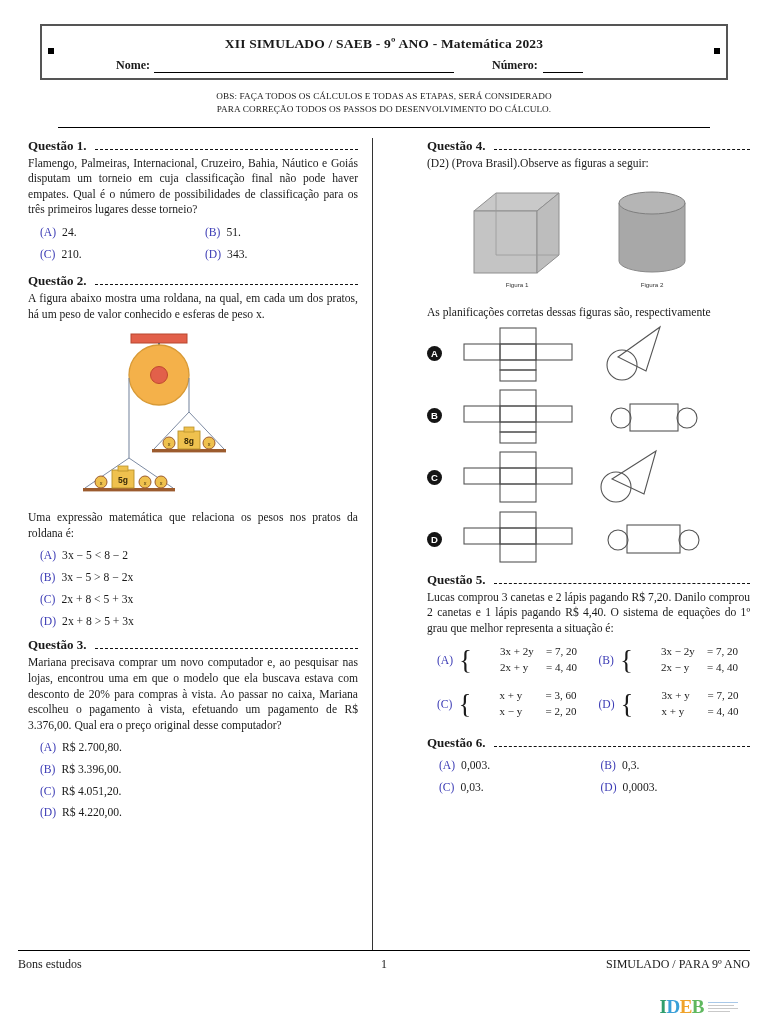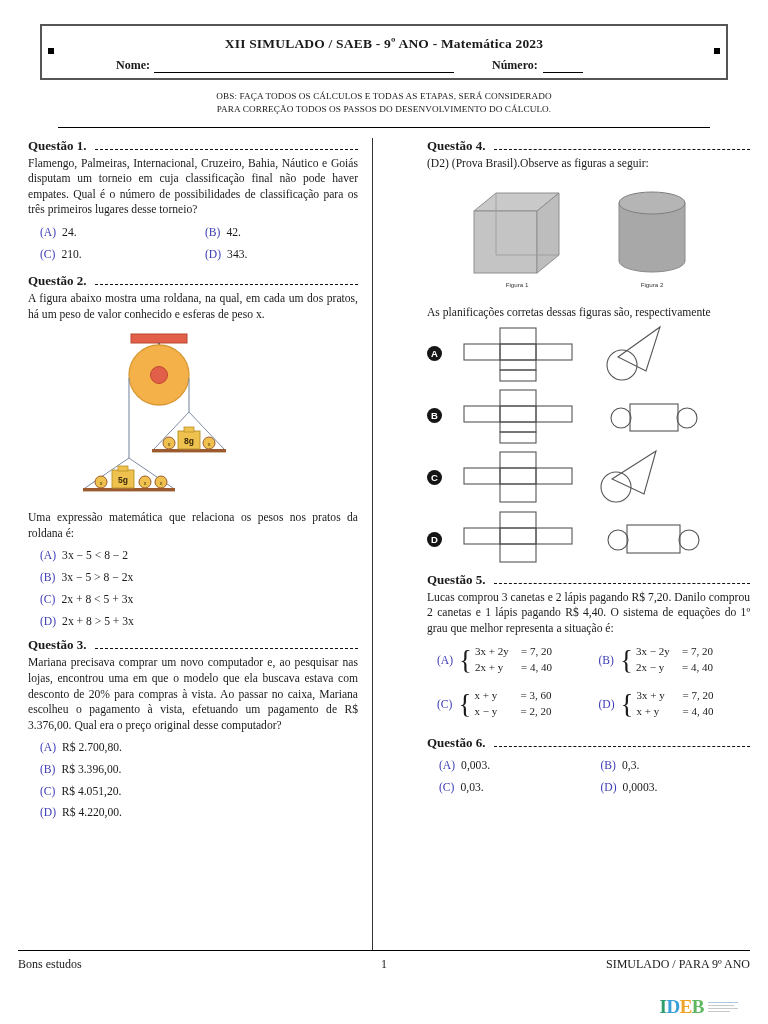--- a/index.html
+++ b/index.html
@@ -244,7 +244,7 @@
         </div>
         <div class="opt">
           <span class="opt-letter">(B)</span>
-          <span class="opt-text">42.</span>
+          <span class="opt-text">51.</span>
         </div>
         <div class="opt">
           <span class="opt-letter">(C)</span>

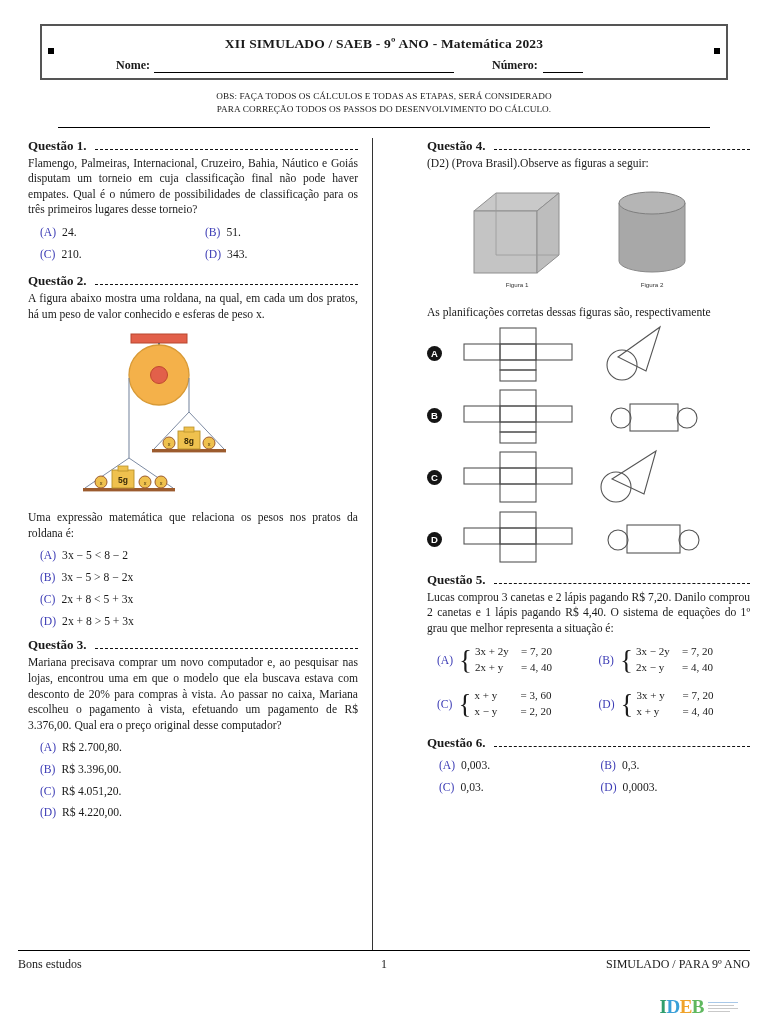--- a/index.html
+++ b/index.html
@@ -148,7 +148,7 @@
     font-family: "Liberation Serif", serif;
   }
   .sys-eqs { font-size: 11px; line-height: 1.45; }
-  .sys-eqs .eq { display: flex; }
+  .sys-eqs .eq { display: flex; margin-left: 25px; }
   .sys-lhs { min-width: 46px; }
 
   

